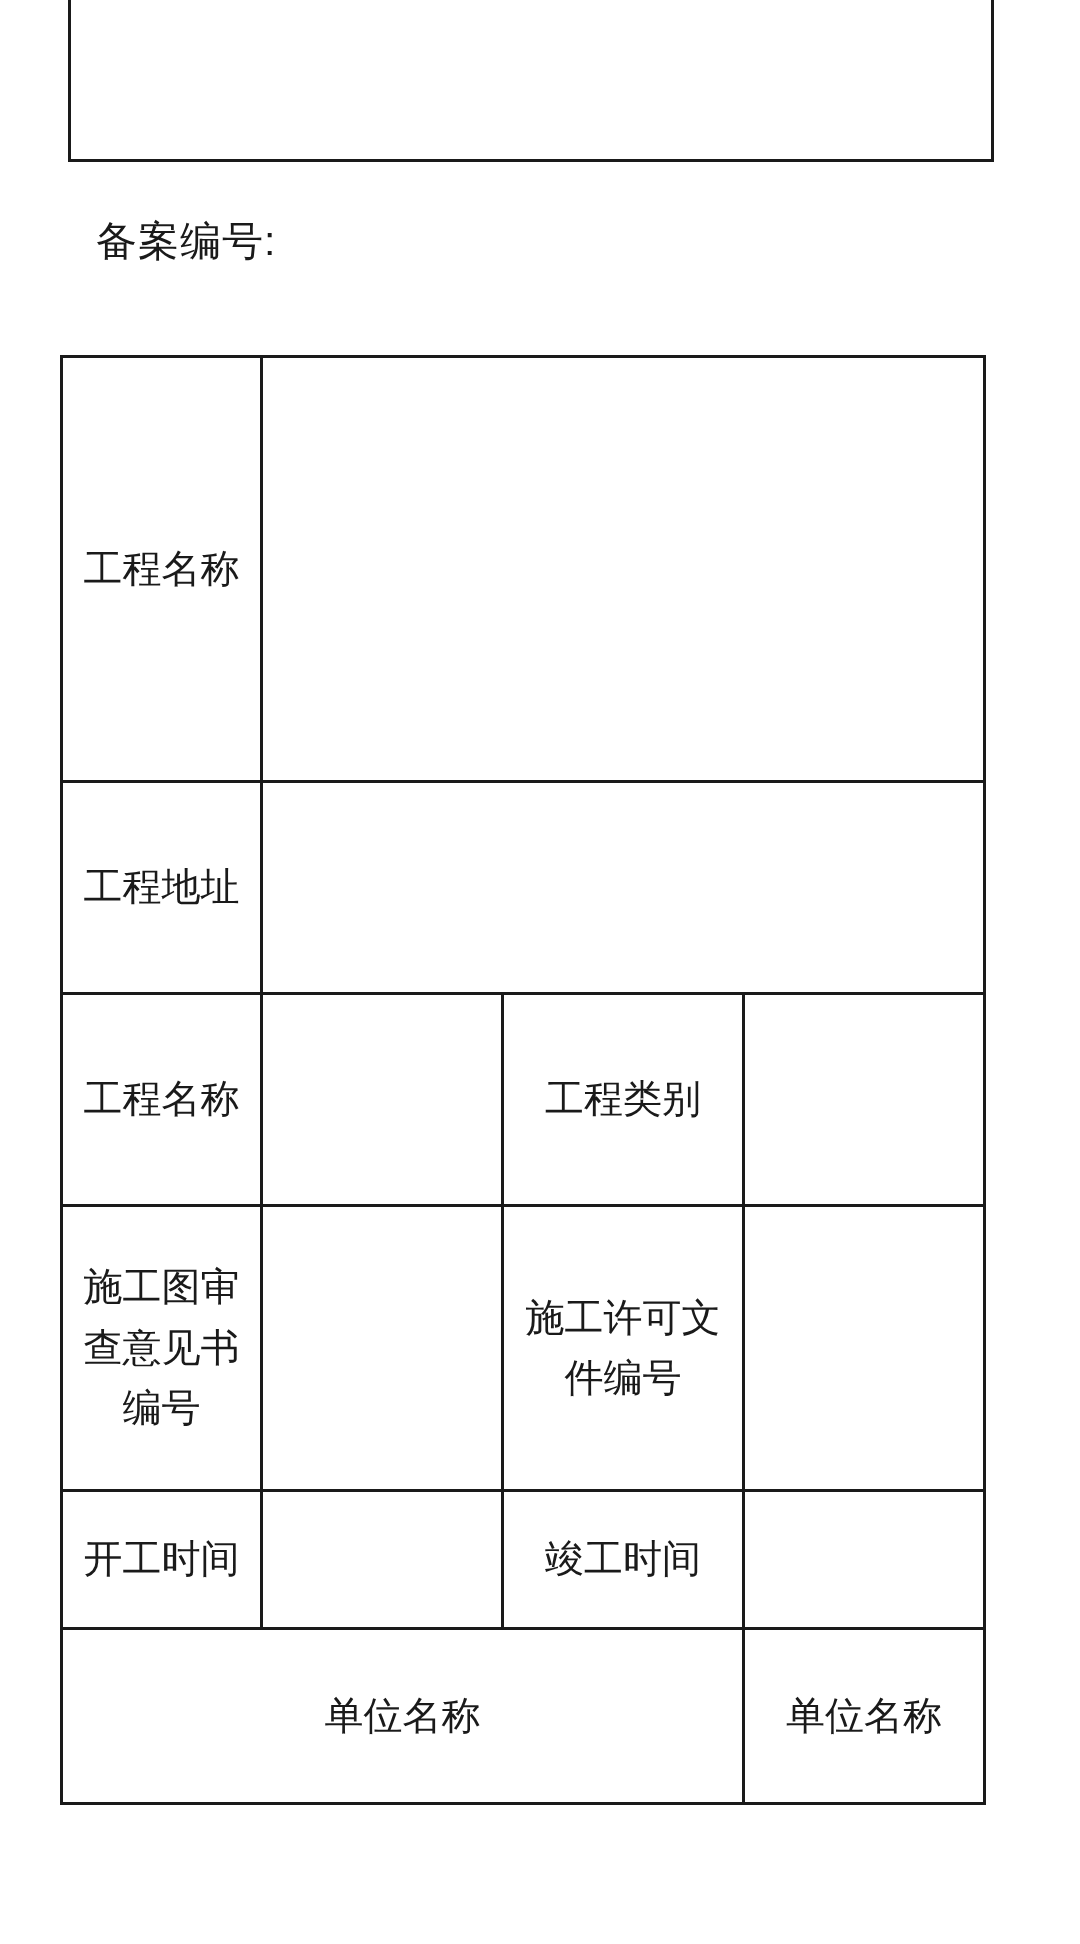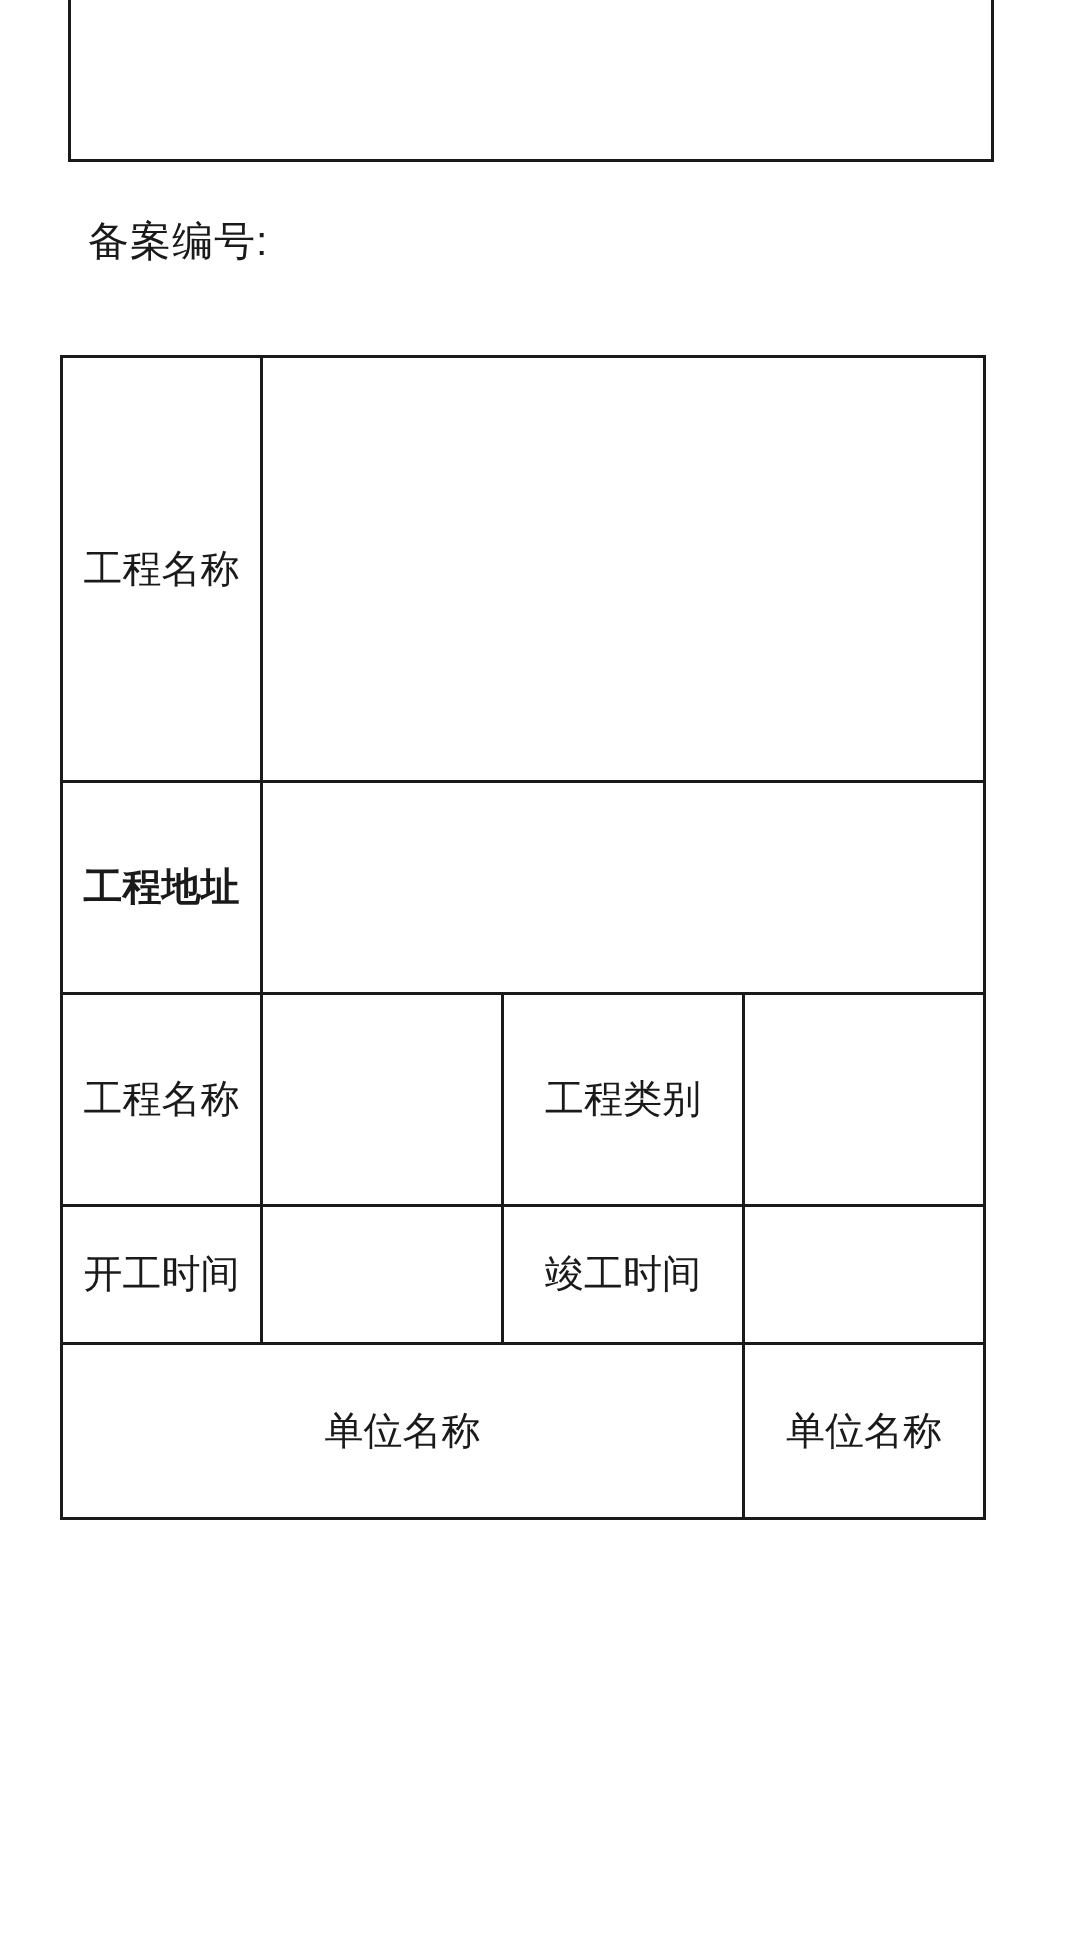--- a/index.html
+++ b/index.html
@@ -37,7 +37,7 @@
   
   .record-line {
     position: absolute;
-    left: 72px;
+    left: 80px;
     top: 198px;
     width: 930px;
     height: 130px;

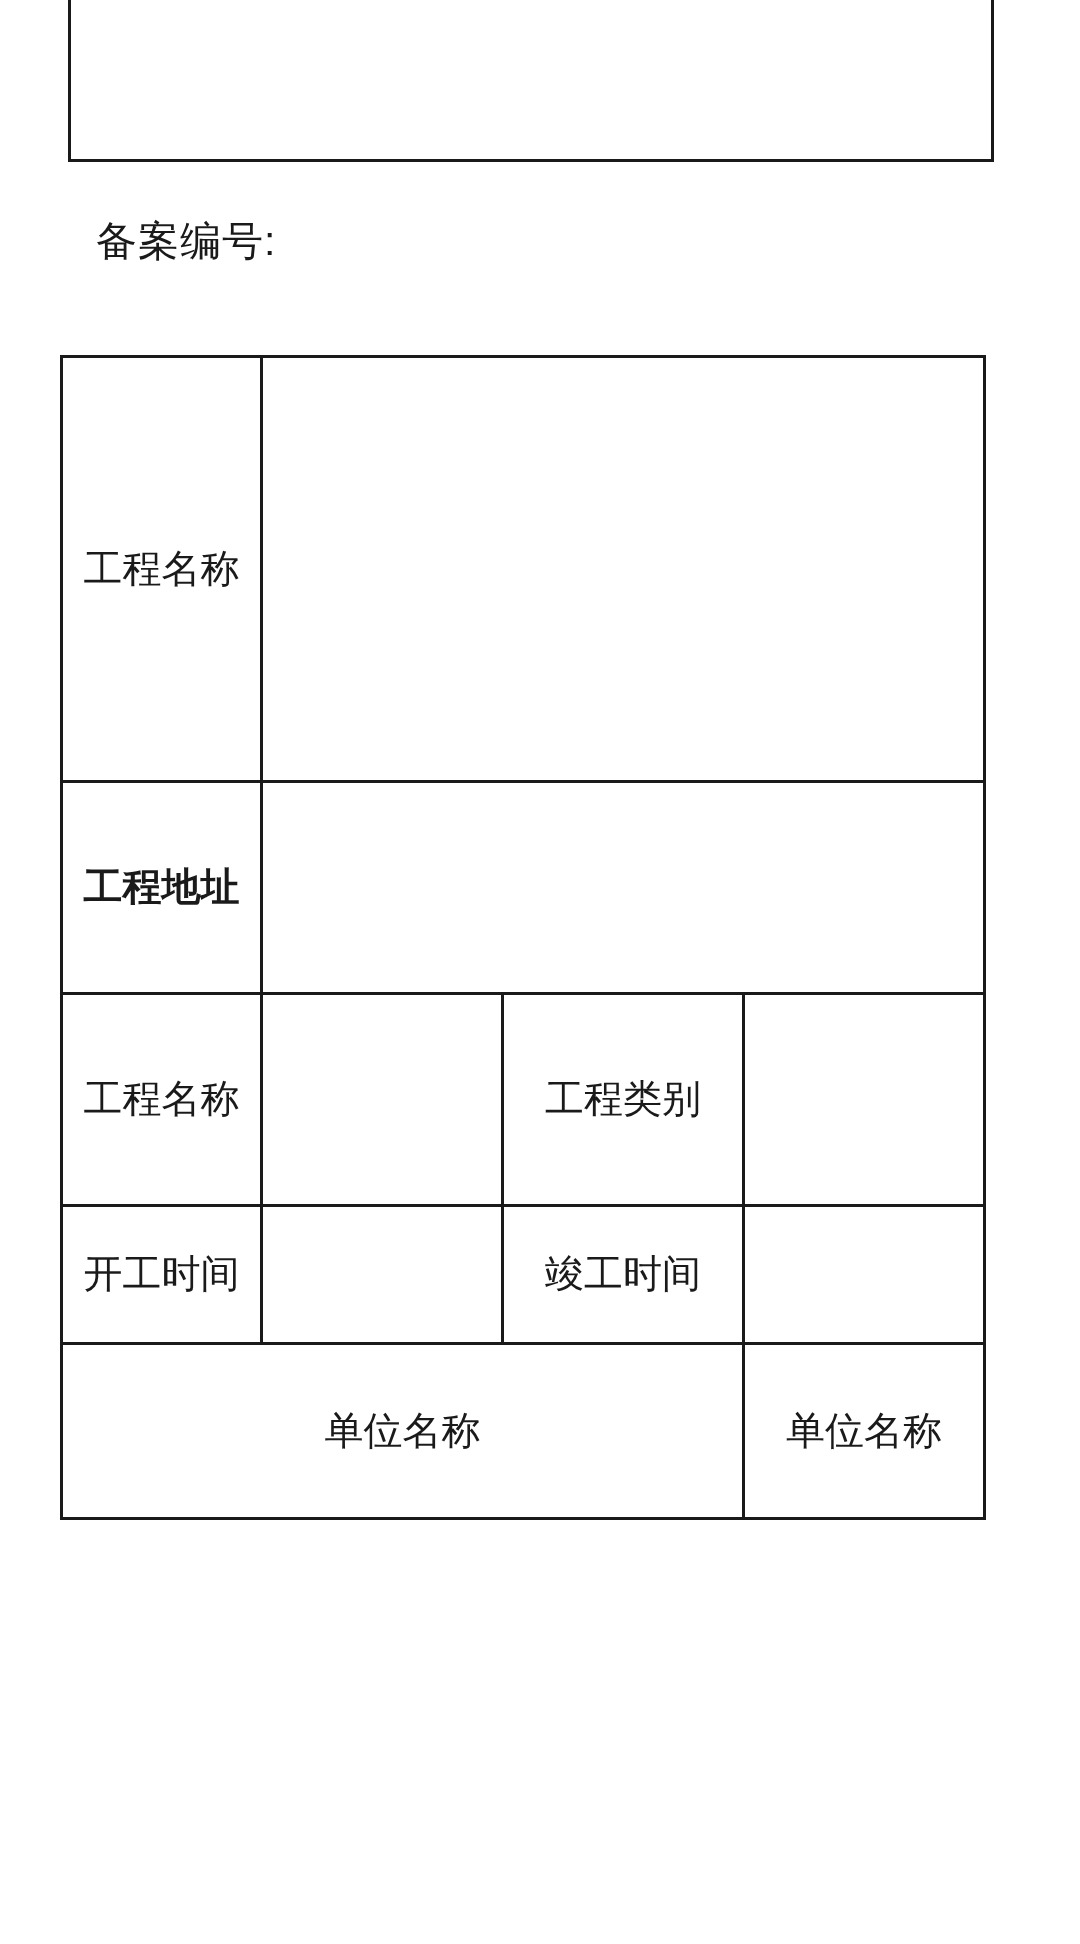--- a/index.html
+++ b/index.html
@@ -93,7 +93,7 @@
   }
 
   .row-name td { height: 425px; }
-  .row-addr td { height: 212px; font-weight: bold; }
+  .row-addr td { height: 212px; }
   .row-struct td { height: 212px; }
   .row-draw td { height: 285px; }
   .row-time td { height: 138px; }

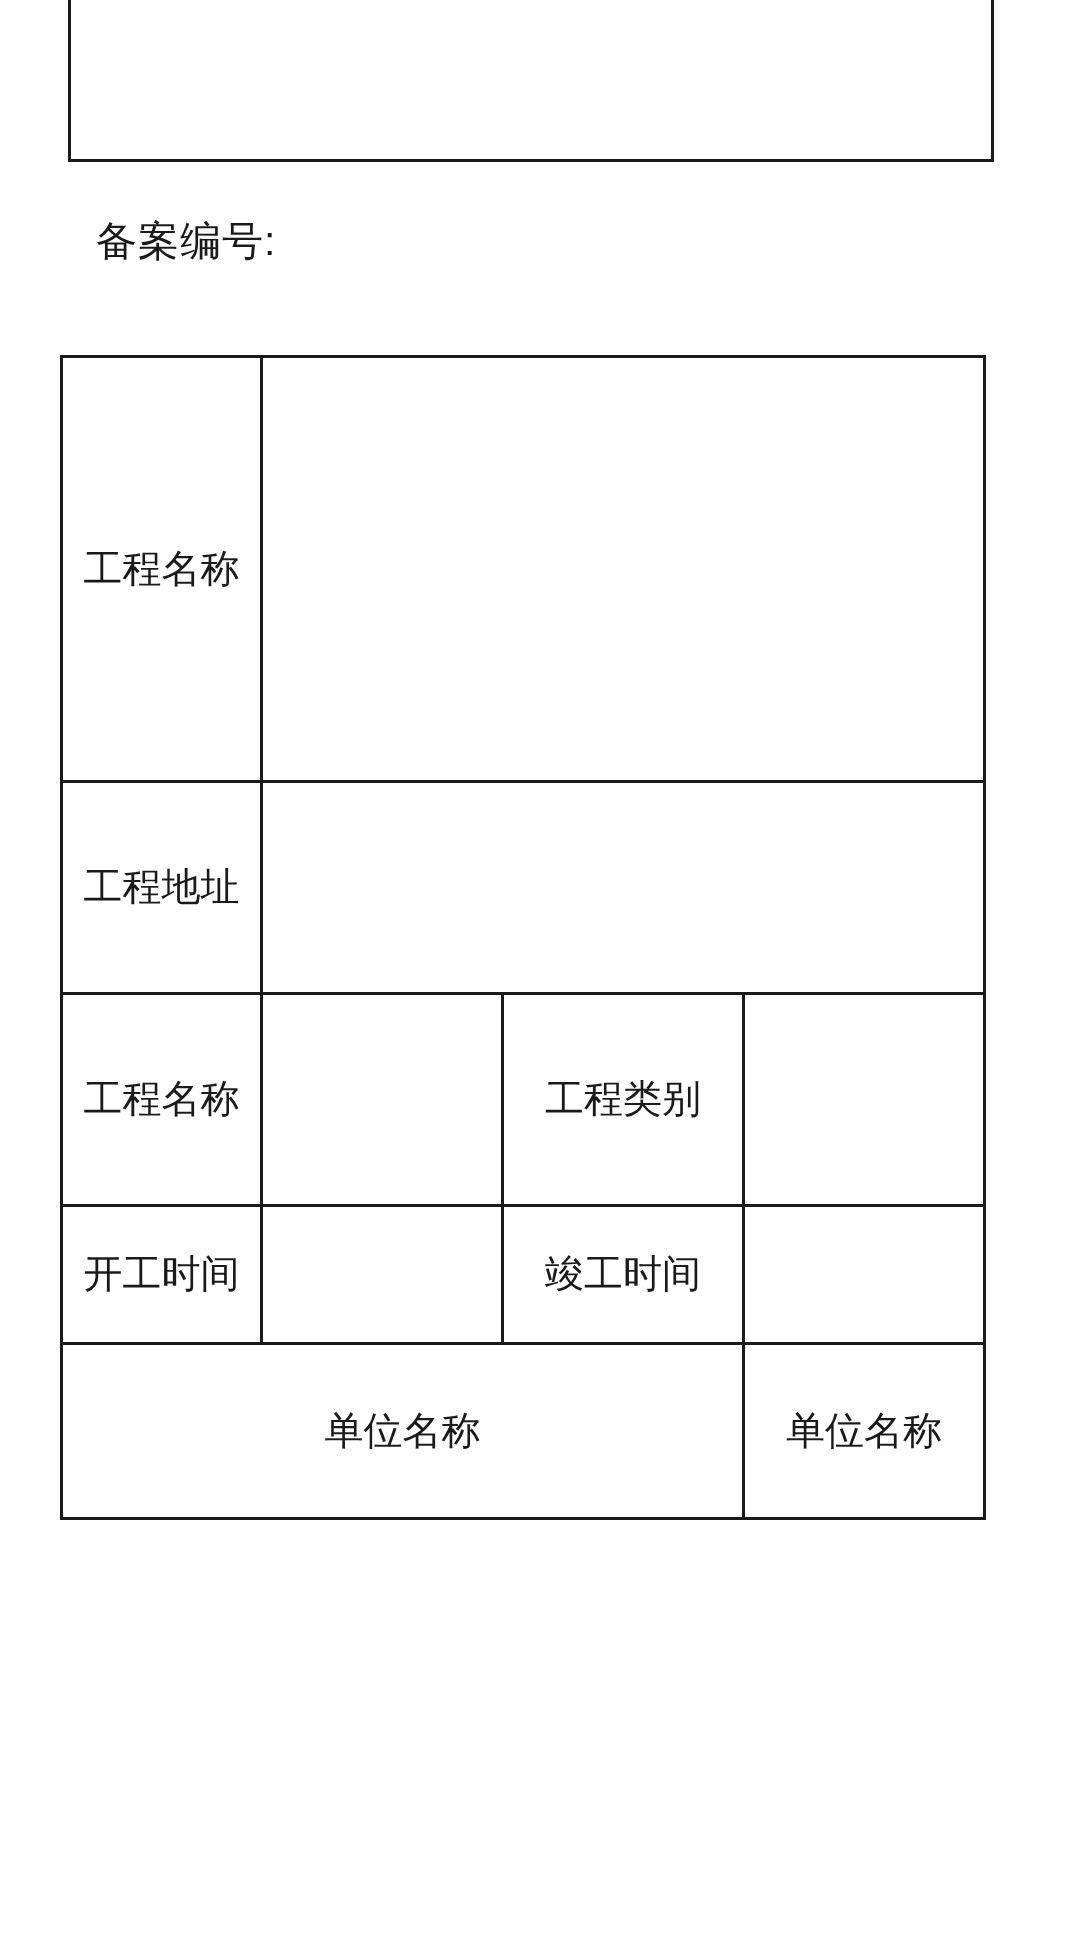--- a/index.html
+++ b/index.html
@@ -130,6 +130,12 @@
       <td class="label-cell-2">工程类别</td>
       <td class="value-cell-2"></td>
     </tr>
+    <tr class="row-draw">
+      <td class="label-cell">施工图审查意见书编号</td>
+      <td class="value-cell"></td>
+      <td class="label-cell-2">施工许可文件编号</td>
+      <td class="value-cell-2"></td>
+    </tr>
     <tr class="row-time">
       <td class="label-cell">开工时间</td>
       <td class="value-cell"></td>

